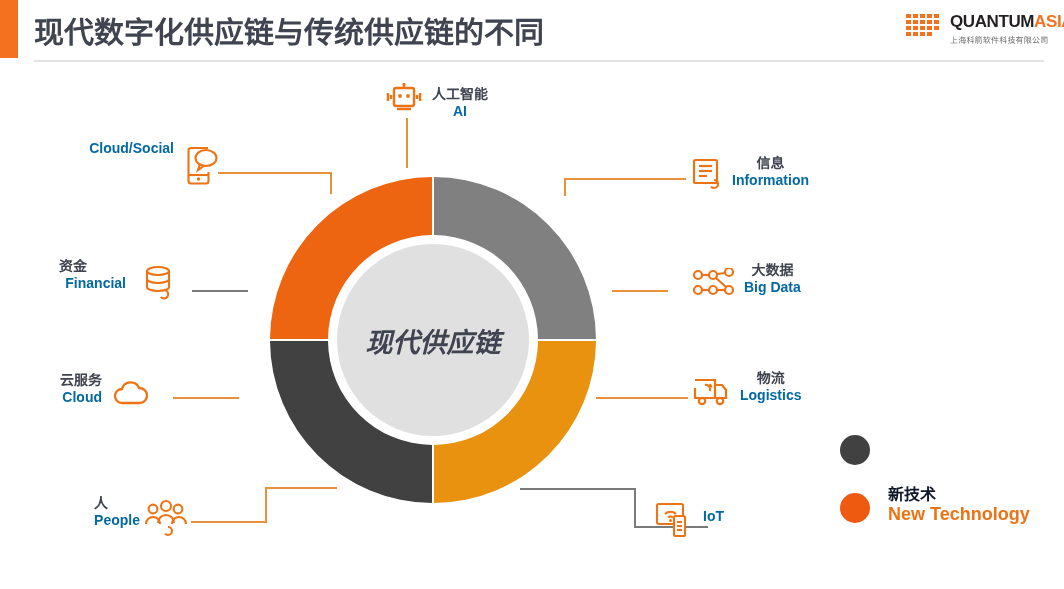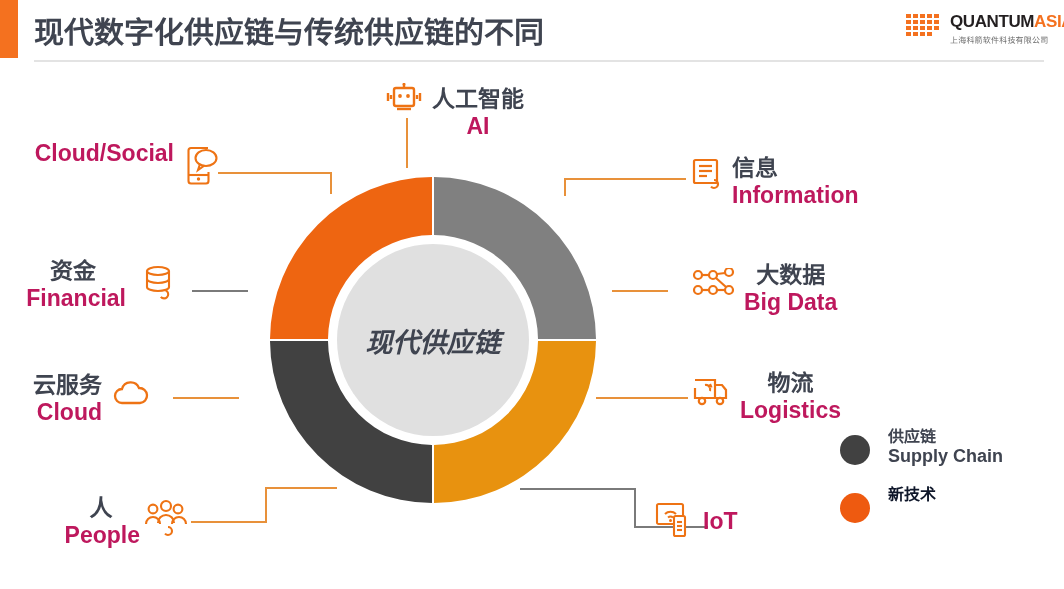--- a/index.html
+++ b/index.html
@@ -63,7 +63,7 @@
   
   .node { position: absolute; }
   .node-text { white-space: nowrap; line-height: 1.18; }
-  .node-cn { font-size: 23px; font-weight: bold; color: #3F4450; }
+  .node-cn { font-size: 14px; font-weight: bold; color: #3F4450; }
   .node-en { font-size: 23px; font-weight: bold; color: #be185d; }
   .node-text.align-right { text-align: right; }
   .node-text.align-left  { text-align: left; }

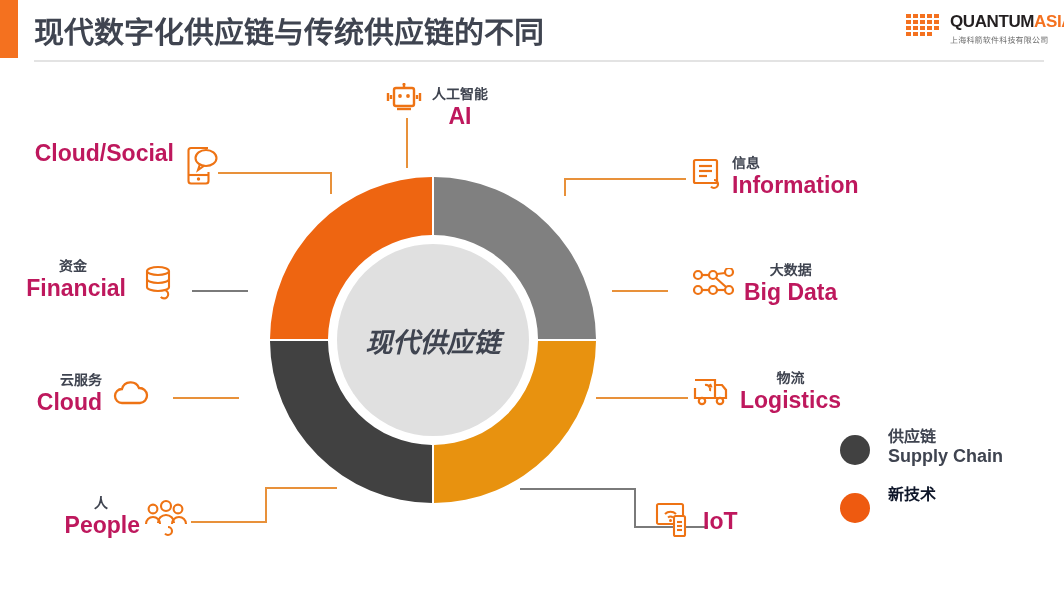--- a/index.html
+++ b/index.html
@@ -64,7 +64,7 @@
   .node { position: absolute; }
   .node-text { white-space: nowrap; line-height: 1.18; }
   .node-cn { font-size: 14px; font-weight: bold; color: #3F4450; }
-  .node-en { font-size: 23px; font-weight: bold; color: #be185d; }
+  .node-en { font-size: 14px; font-weight: bold; color: #0369a1; }
   .node-text.align-right { text-align: right; }
   .node-text.align-left  { text-align: left; }
 

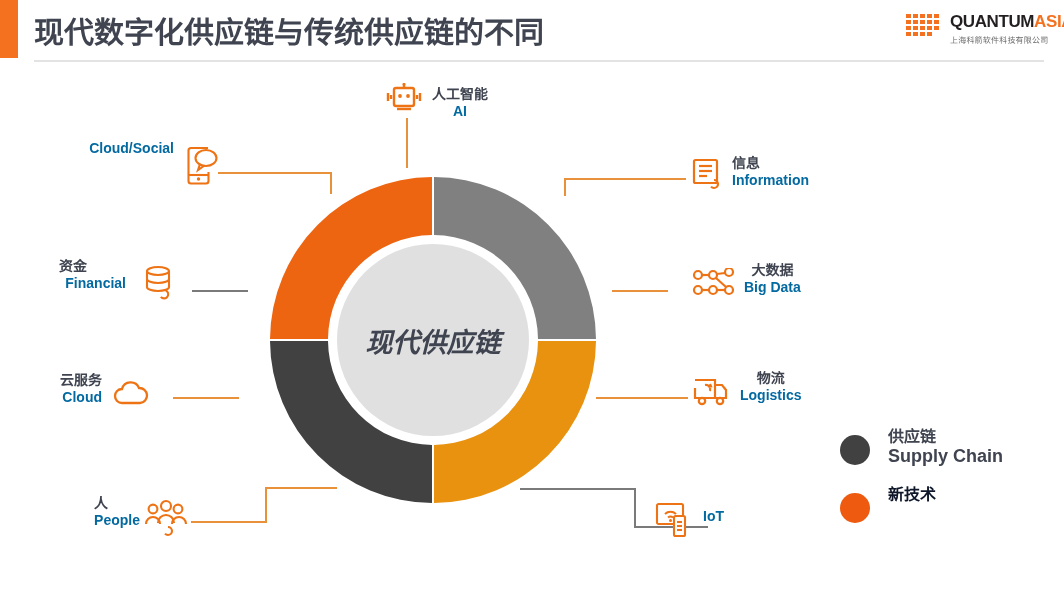--- a/index.html
+++ b/index.html
@@ -180,7 +180,7 @@
     </g>
   </svg>
   <div class="node-text align-left" style="position:absolute; left:42px; top:0px;">
-    <div class="node-cn" style="text-align:left">信息</div>
+    <div class="node-cn" style="text-align:center">信息</div>
     <div class="node-en">Information</div>
   </div>
 </div>

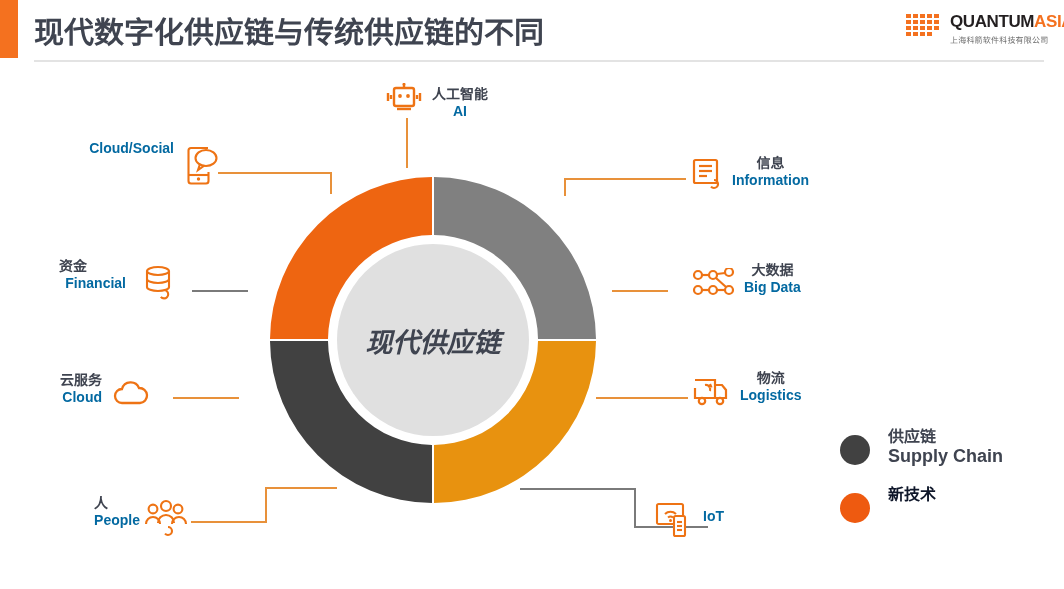--- a/index.html
+++ b/index.html
@@ -320,10 +320,6 @@
 <div id="legend">
   <div class="legend-row">
     <div class="legend-dot" style="background:#414141;"></div>
-    <div class="legend-labels">
-      <div class="legend-cn" style="color:#3F4450;">供应链</div>
-      <div class="legend-en" style="color:#3F4450;">Supply Chain</div>
-    </div>
   </div>
   <div class="legend-row">
     <div class="legend-dot" style="background:#EE5A10;"></div>

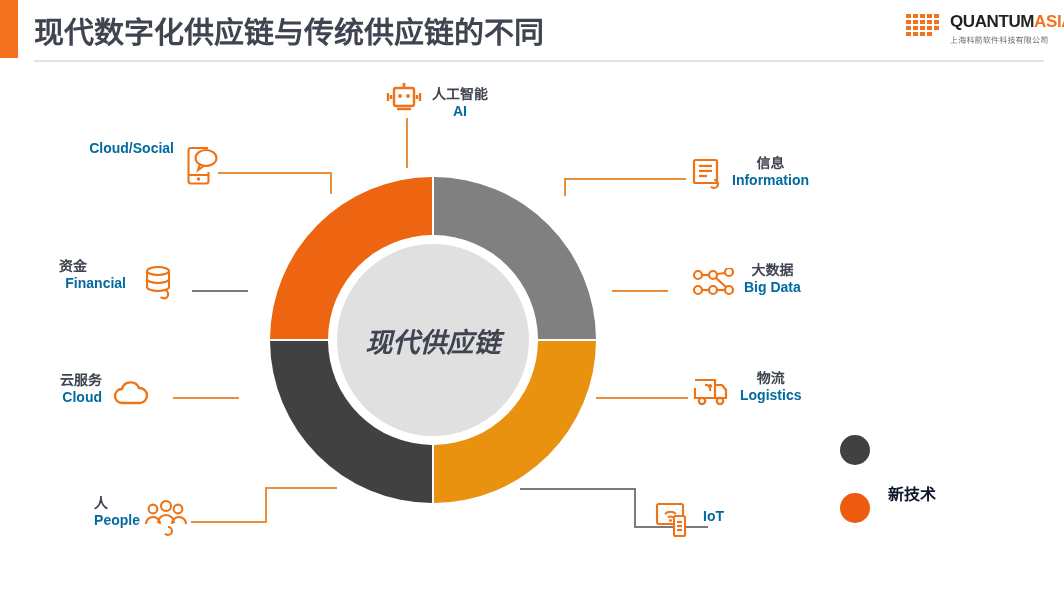--- a/index.html
+++ b/index.html
@@ -325,6 +325,7 @@
     <div class="legend-dot" style="background:#EE5A10;"></div>
     <div class="legend-labels">
       <div class="legend-cn" style="color:#0f172a;">新技术</div>
+      <div class="legend-en" style="color:#EE7314;">New Technology</div>
     </div>
   </div>
 </div>

